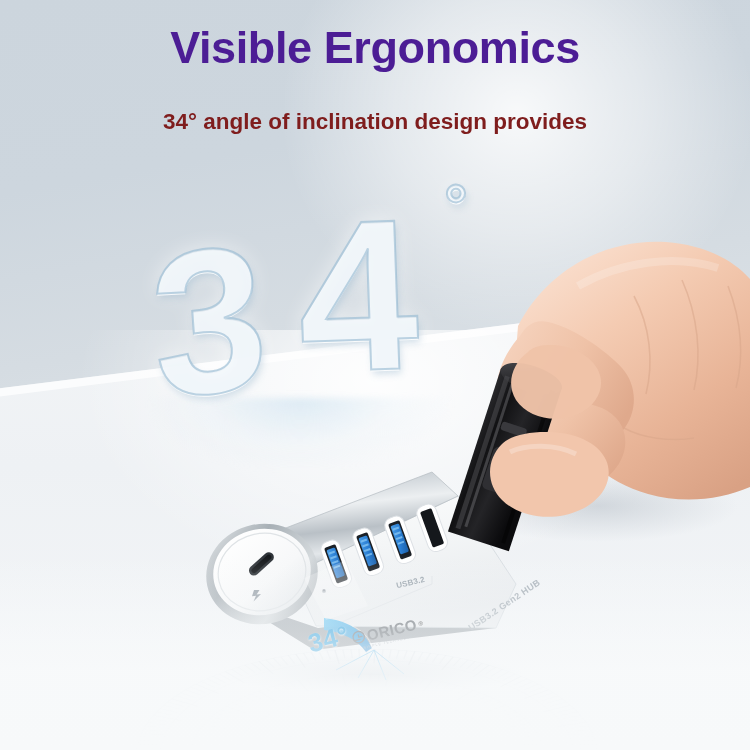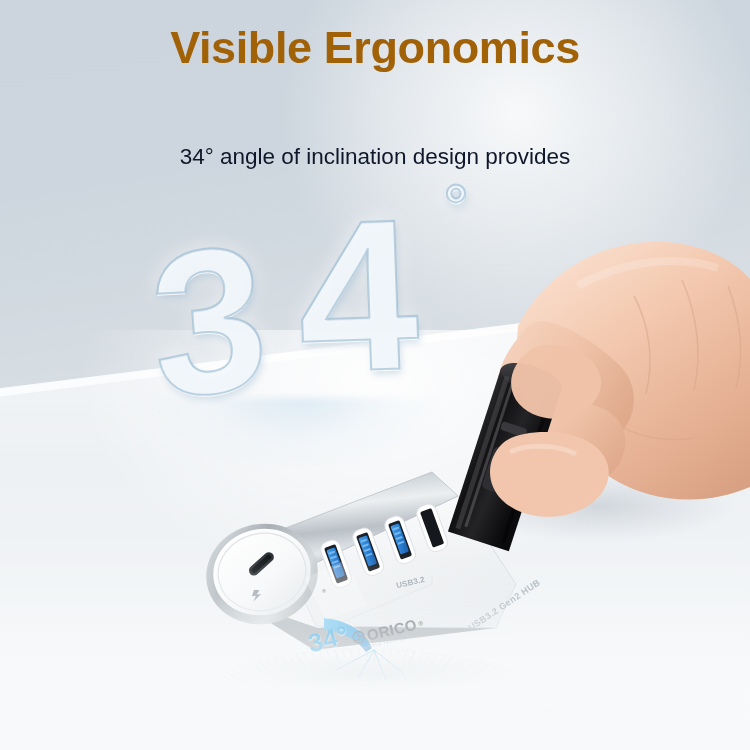--- a/index.html
+++ b/index.html
@@ -93,7 +93,7 @@
     font-size: 45px;
     font-weight: bold;
     letter-spacing: -0.4px;
-    color: #a16207;
+    color: #4c1d95;
     line-height: 1.15;
   }
   .subhead {

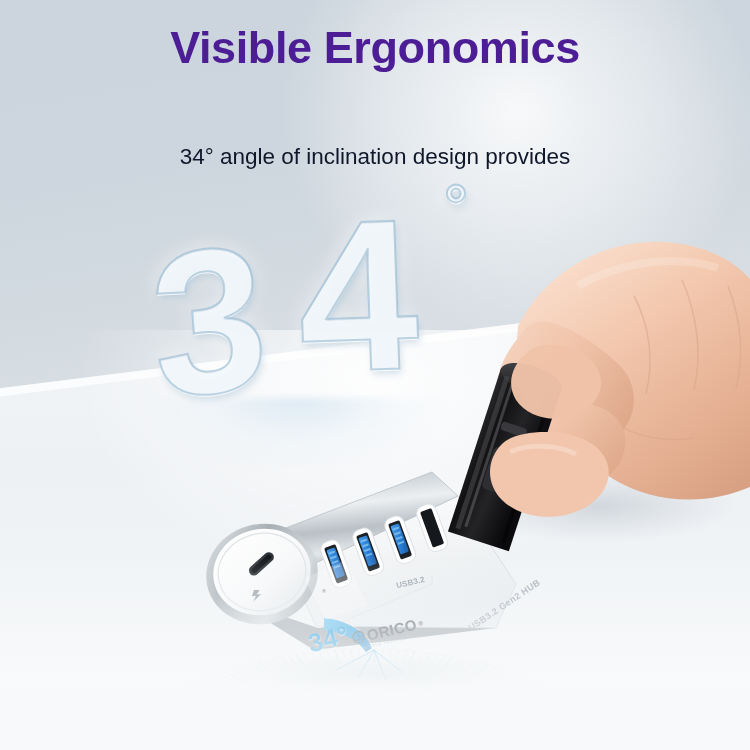--- a/index.html
+++ b/index.html
@@ -103,10 +103,9 @@
     width: 100%;
     text-align: center;
     font-size: 22.5px;
-    font-weight: normal;
-    color: #0f172a;
+    font-weight: bold;
+    color: #7f1d1d;
     line-height: 1.42;
-    margin-top: 35px;
   }
   .subhead .l2 { display: block; }
 

